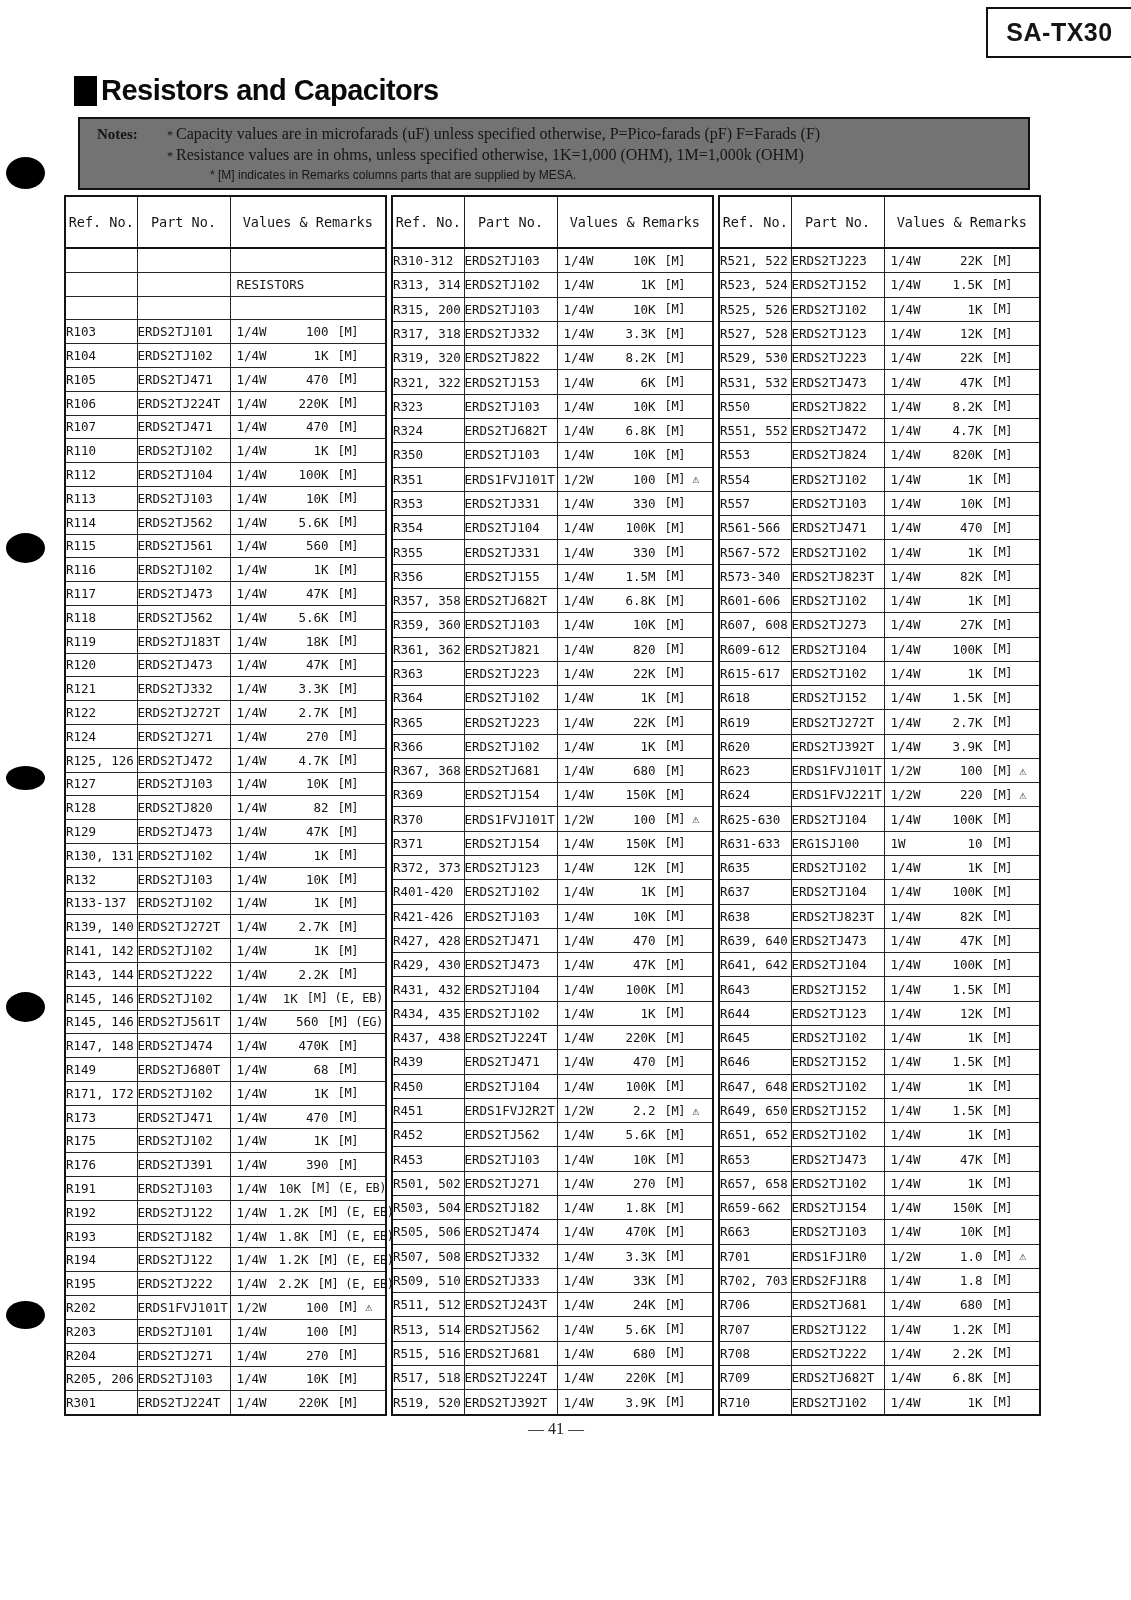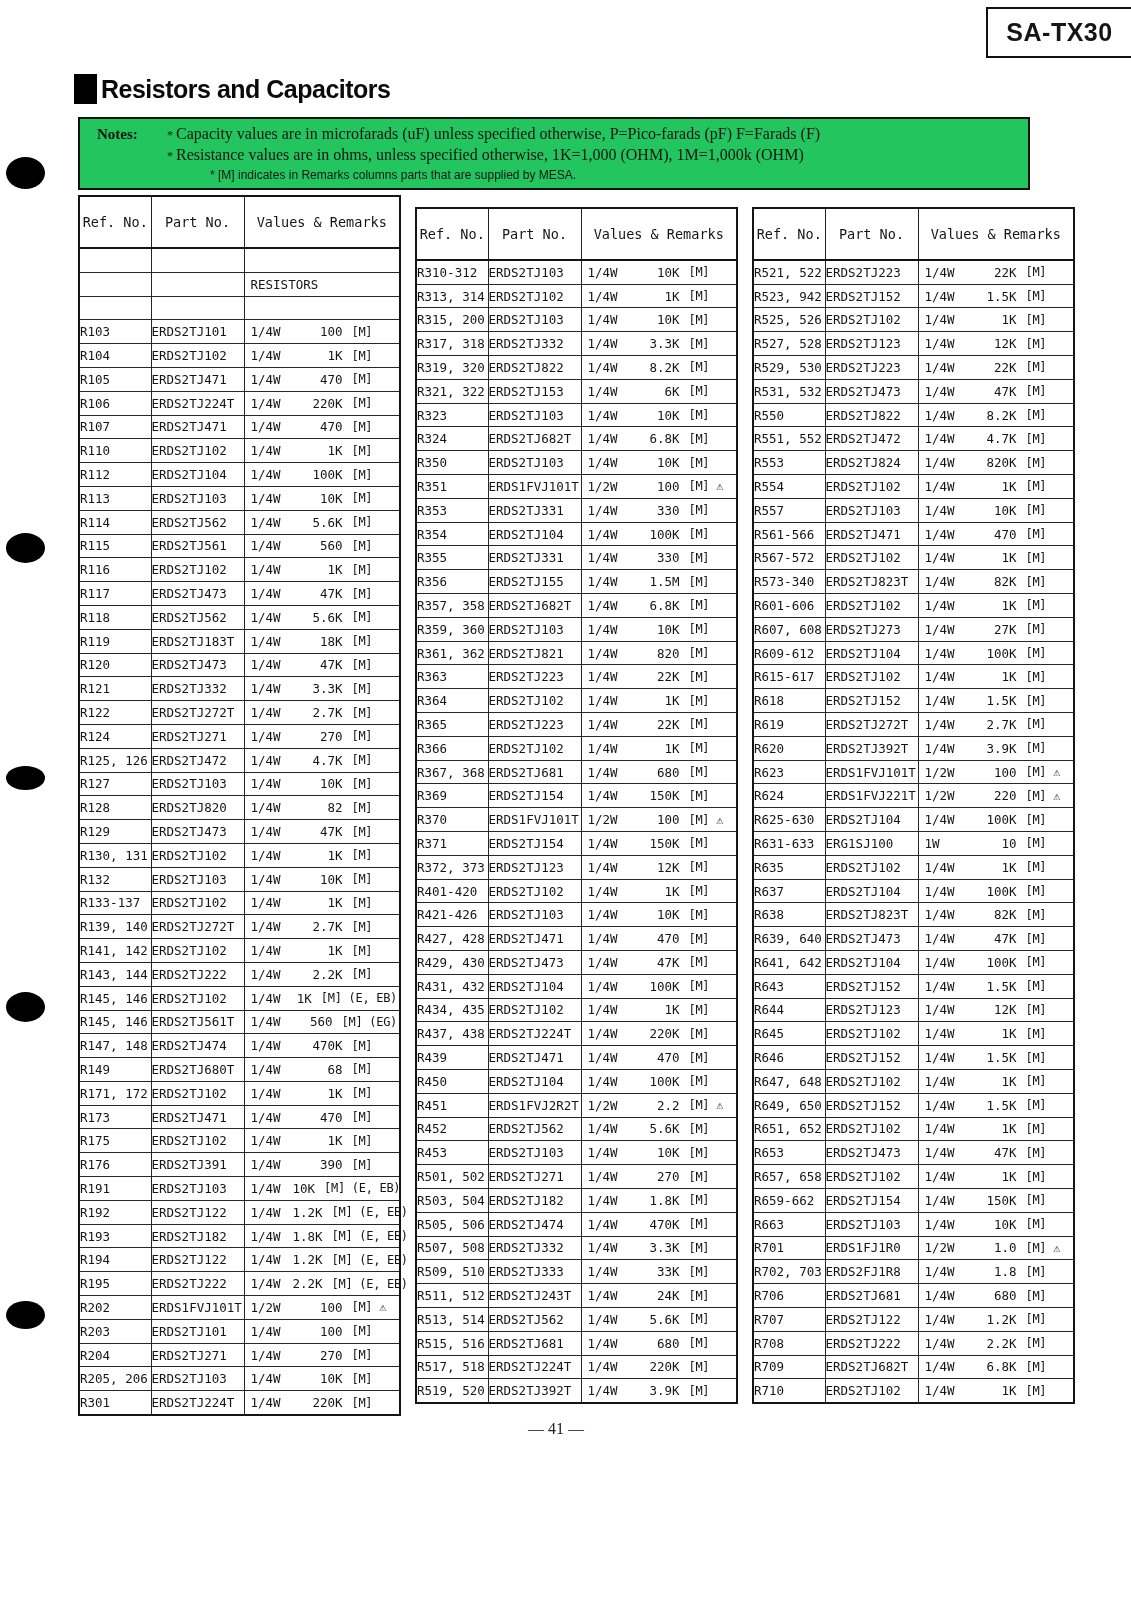--- a/index.html
+++ b/index.html
@@ -26,7 +26,7 @@
   .title-row{position:absolute;left:74px;top:74px;display:flex;align-items:center;}
   .title-square{width:23px;height:30px;background:#000;margin-right:4px;}
   .page-title{
-    font-family:"Liberation Sans",sans-serif;font-weight:bold;font-size:25px;
+    font-family:"Liberation Sans",sans-serif;font-weight:bold;font-size:29px;
     letter-spacing:-0.5px;color:#0a0a0a;
   }
   

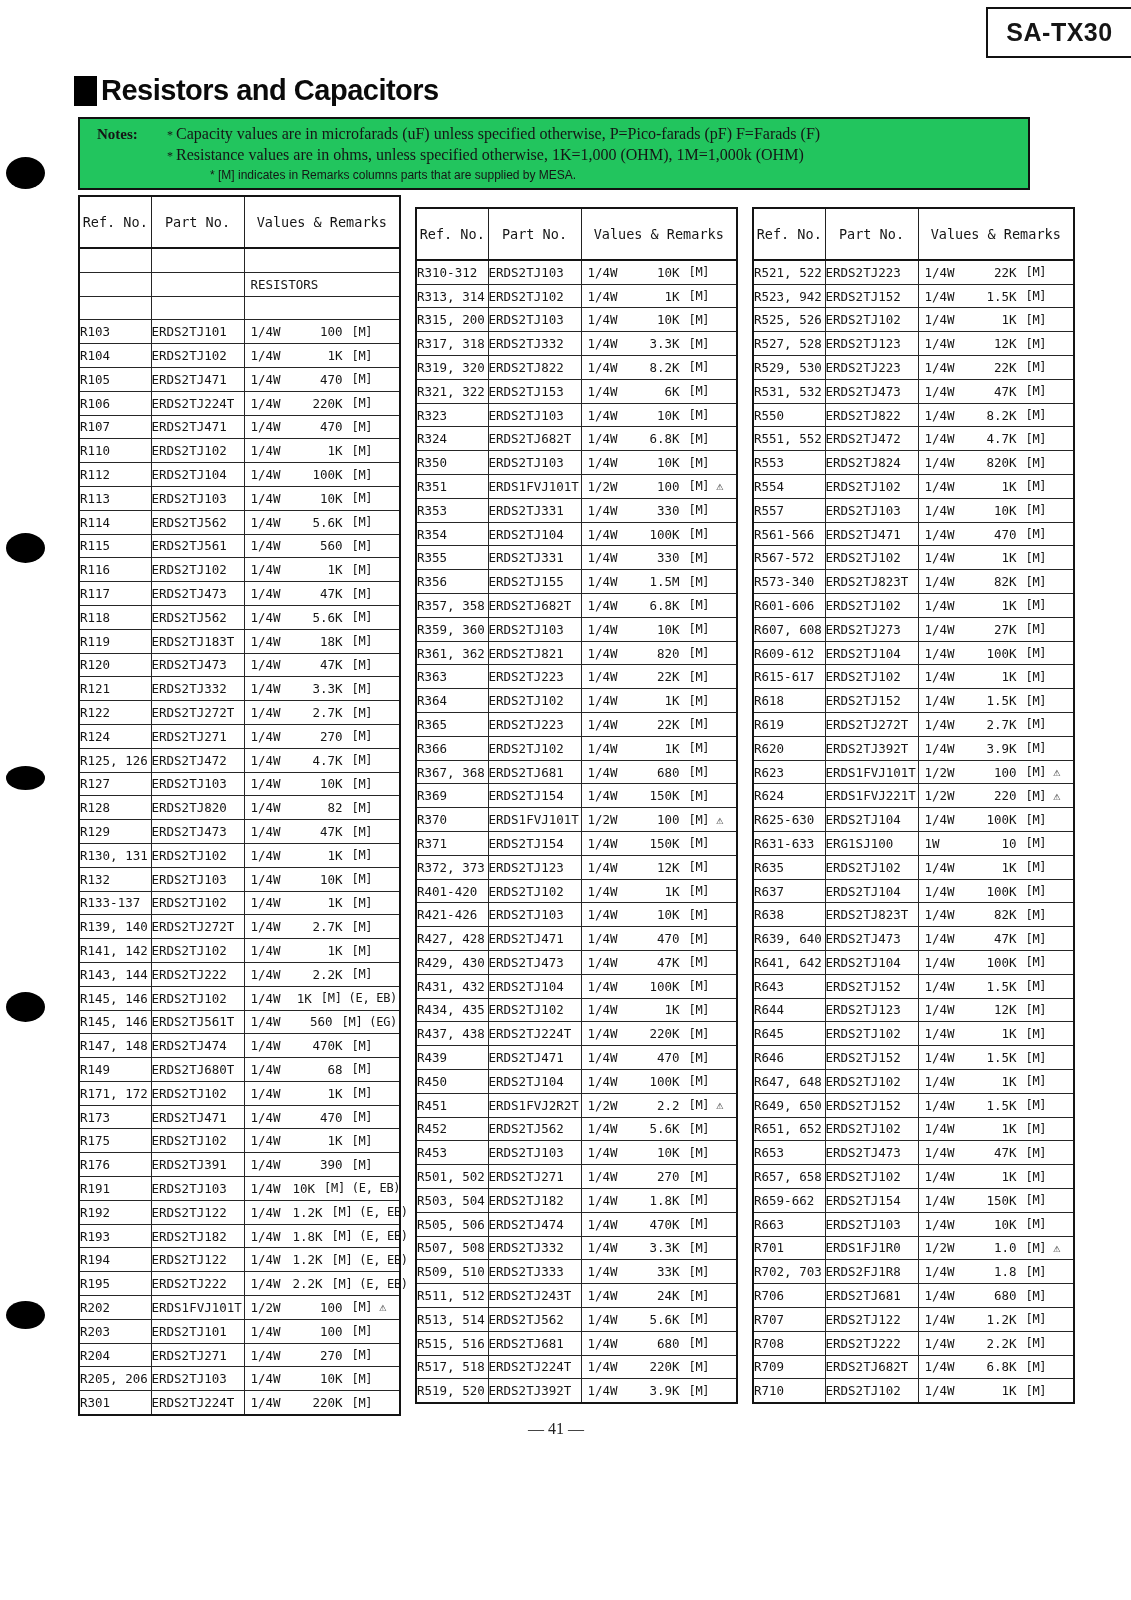--- a/index.html
+++ b/index.html
@@ -32,7 +32,7 @@
   
   .notes-box{
     position:absolute;left:78px;top:117px;width:948px;height:64px;
-    border:2px solid #111;background:#22c55e;
+    border:2px solid #111;background:#737373;
     display:flex;padding-top:5px;box-sizing:content-box;
   }
   .notes-label{

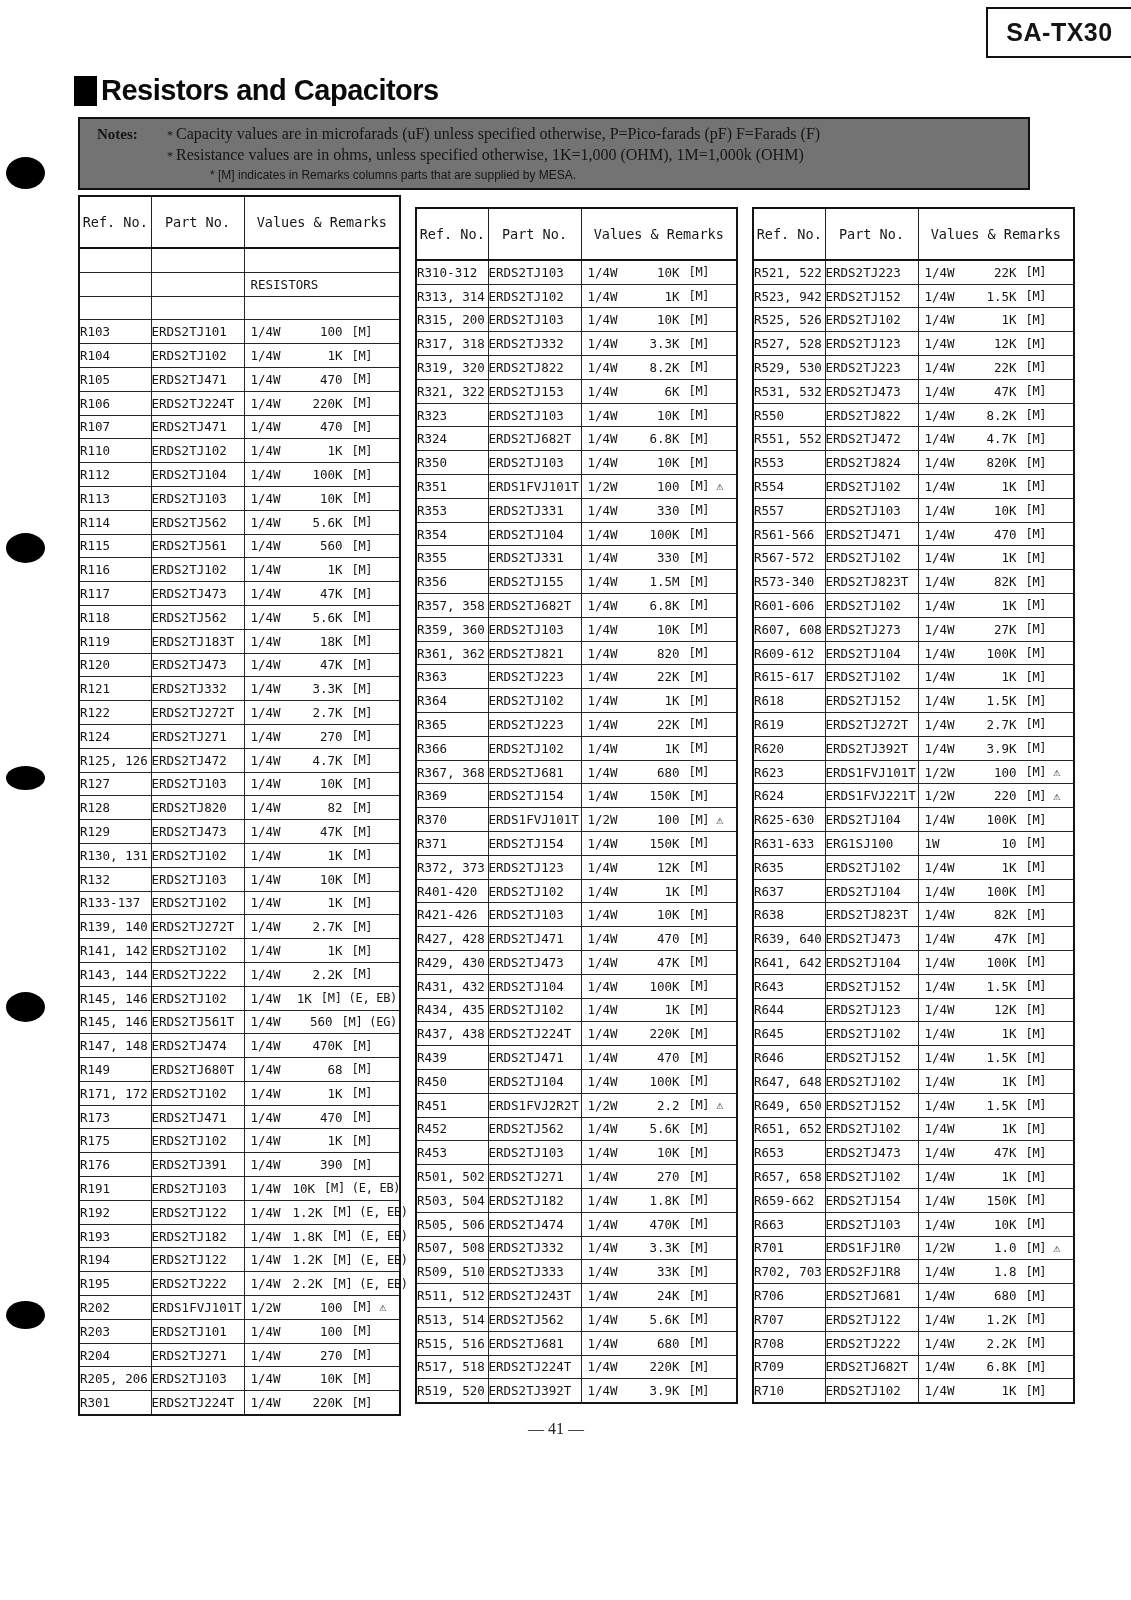--- a/index.html
+++ b/index.html
@@ -47,7 +47,7 @@
   .notes-list li:before{content:"*  ";font-size:12px;}
   .notes-list li.small{font-family:"Liberation Sans",sans-serif;font-size:12px;margin-left:43px;}
   
-  .tables-wrap{position:absolute;left:78px;top:195px;display:flex;gap:14px;align-items:center;}
+  .tables-wrap{position:absolute;left:64px;top:195px;display:flex;gap:4px;}
   table.parts{
     border-collapse:collapse;table-layout:fixed;width:321px;
     border:2px solid #141414;background:#fff;

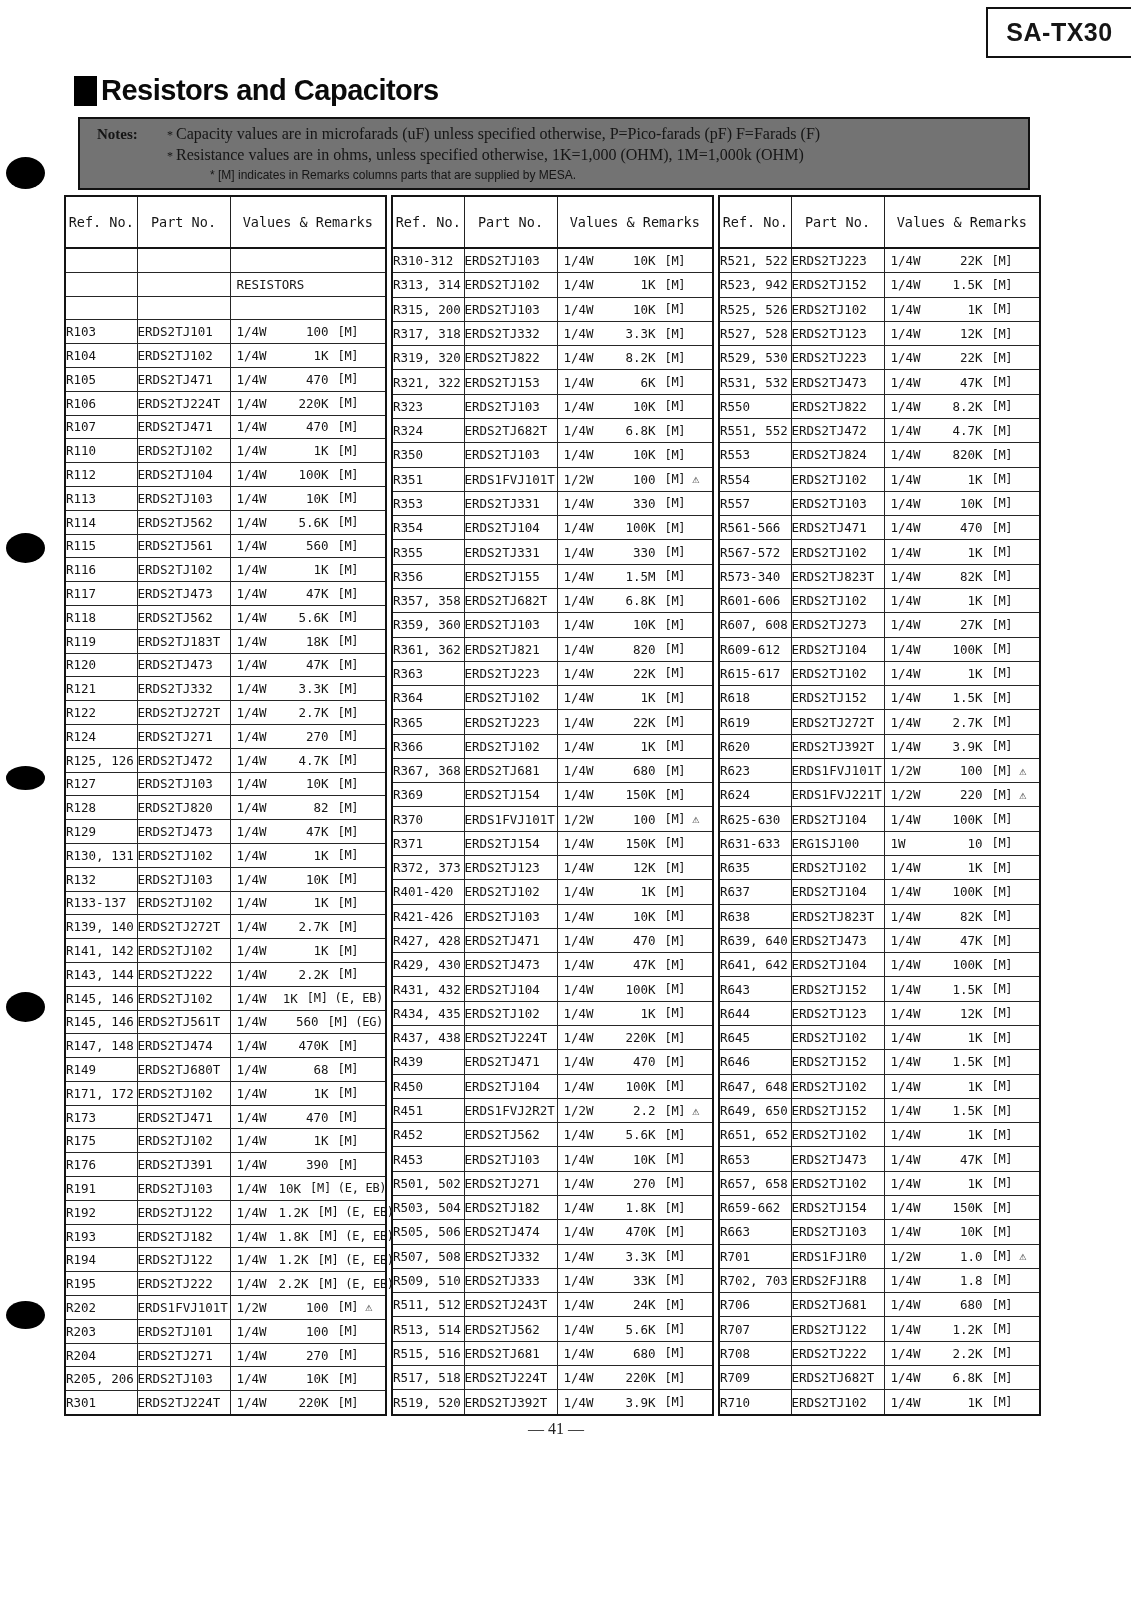--- a/index.html
+++ b/index.html
@@ -1232,7 +1232,7 @@
           </td>
         </tr>
         <tr>
-          <td class="c-ref">R523, 942</td>
+          <td class="c-ref">R523, 524</td>
           <td class="c-part">ERDS2TJ152</td>
           <td class="c-vals">
             <div class="vals-flex">

